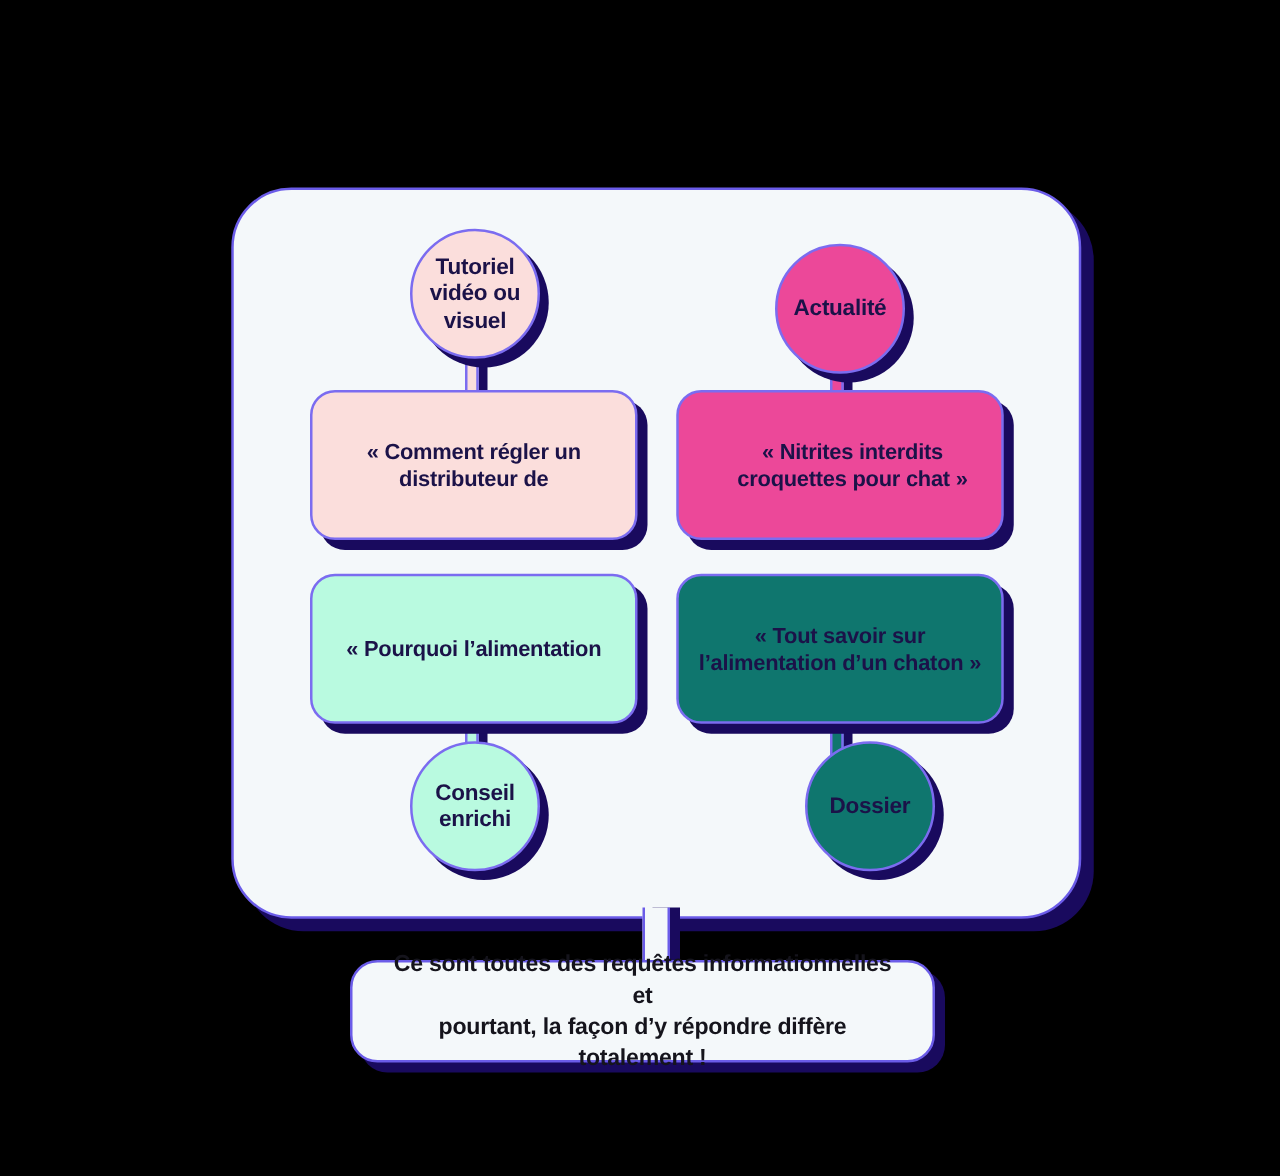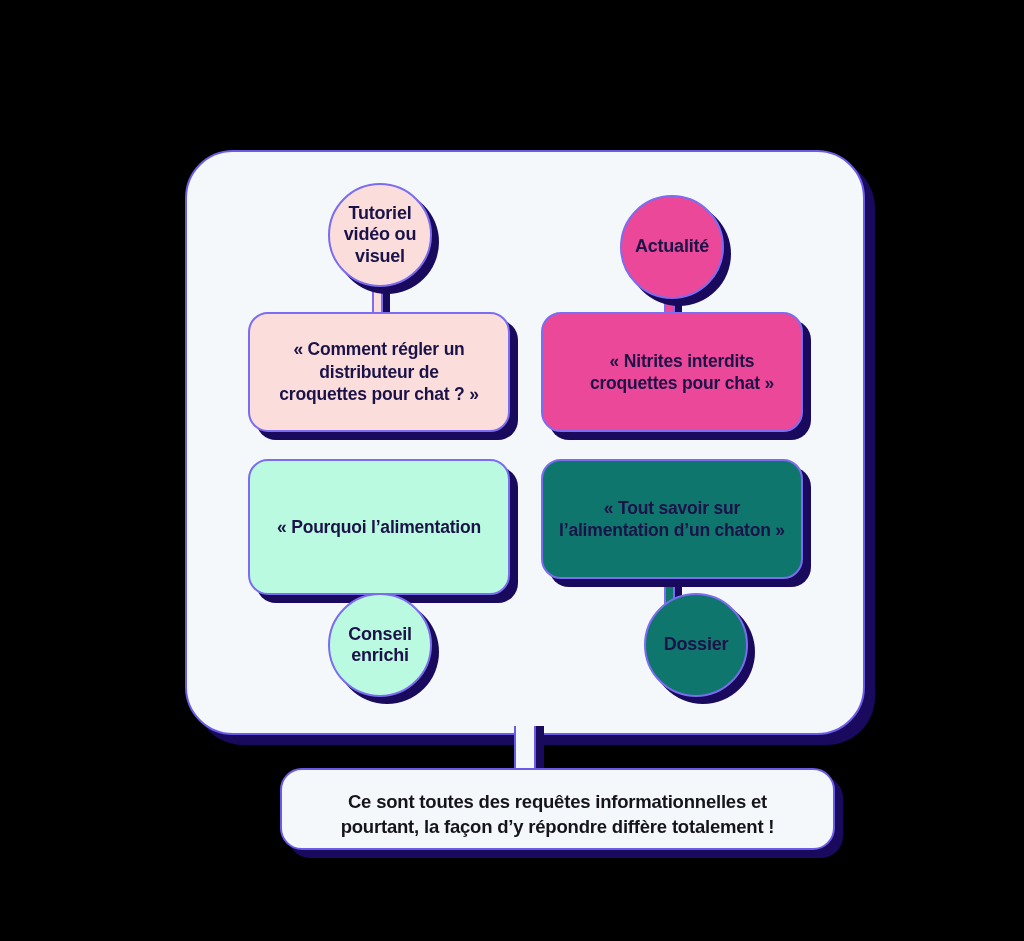--- a/index.html
+++ b/index.html
@@ -121,7 +121,6 @@
       <span>
         <span>« Comment régler un</span><br>
         <span>distributeur de</span><br>
-        <span>croquettes pour chat ? »</span>
       </span>
     </div>
   </div>

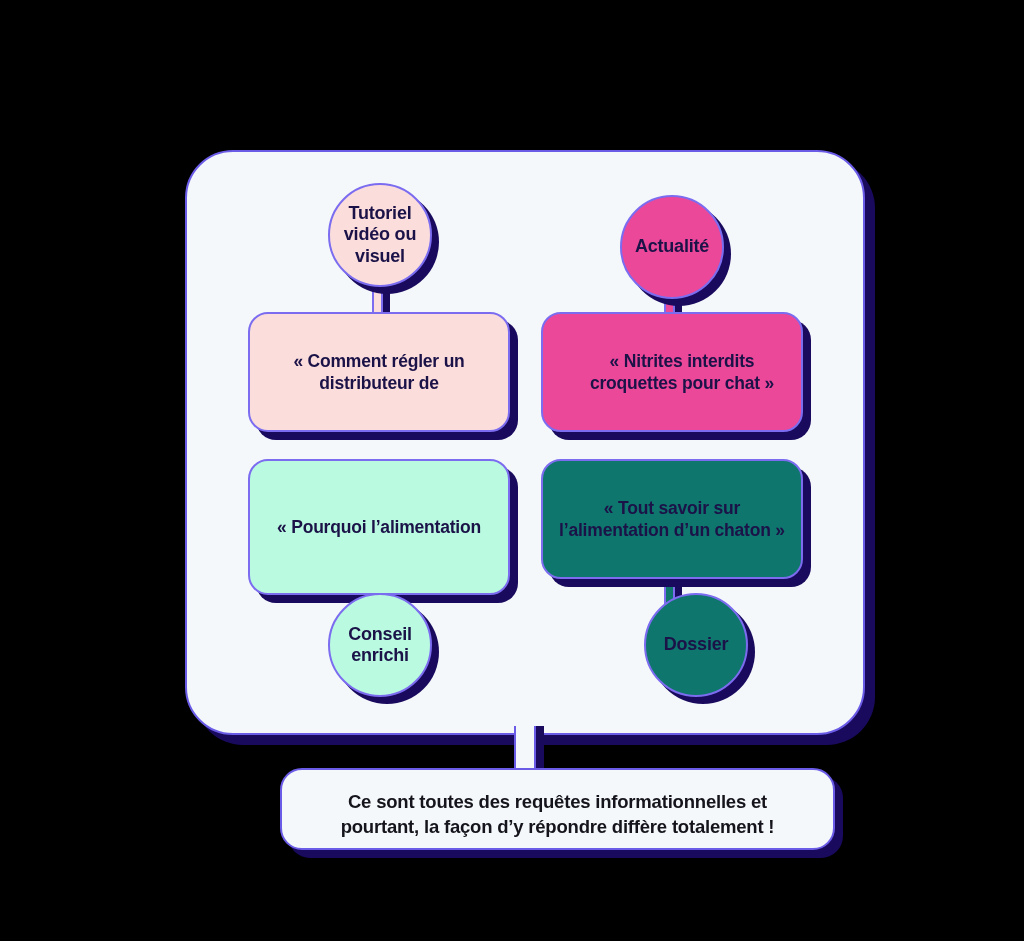--- a/index.html
+++ b/index.html
@@ -142,7 +142,7 @@
 
   <div class="node">
     <div class="stem t-green" style="left:372px; top:566px; height:56px;"></div>
-    <div class="qbox t-green" style="left:248px; top:459px; width:262px; height:136px;">
+    <div class="qbox t-green" style="left:248px; top:459px; width:262px; height:120px;">
       <span>
         <span>« Pourquoi l’alimentation</span><br>
       </span>

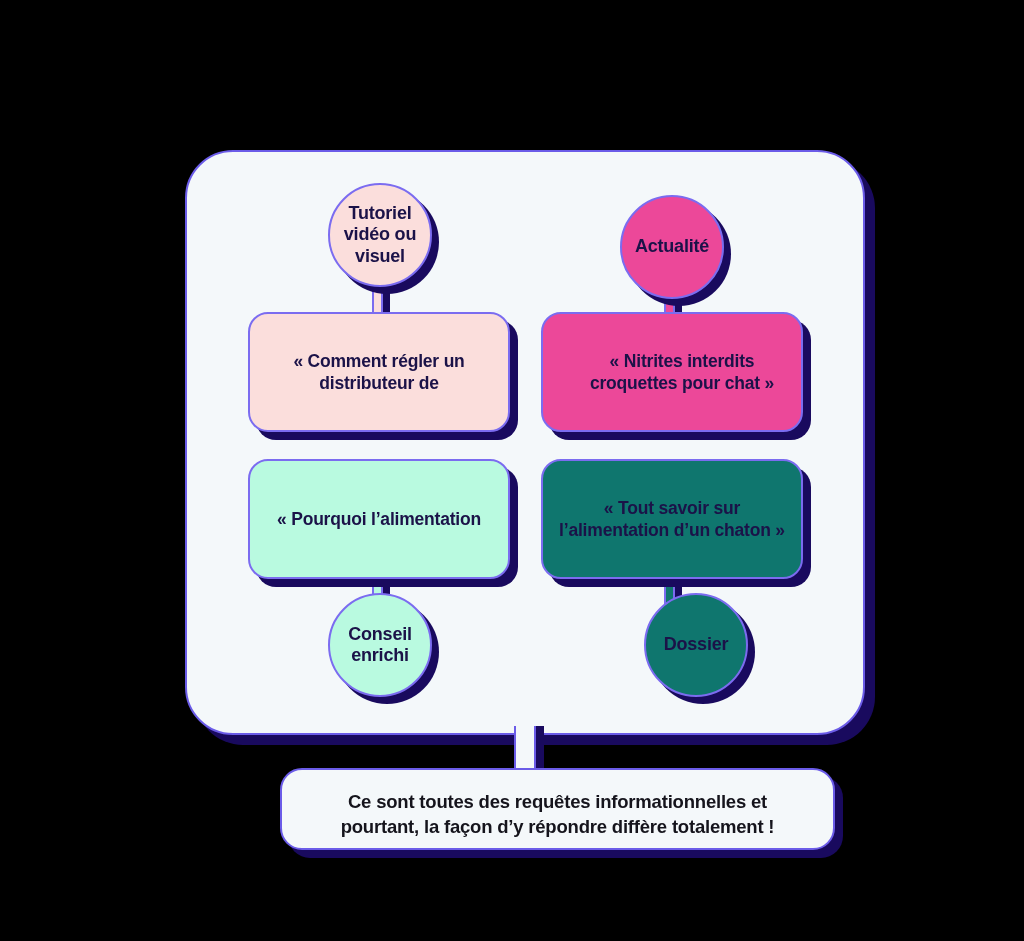--- a/index.html
+++ b/index.html
@@ -75,19 +75,19 @@
   .caption {
     position: absolute;
     left: 280px; top: 768px;
-    width: 555px; height: 82px;
+    width: 468px; height: 82px;
     background: #f4f8fa;
     border: 2px solid #6b5ce8;
     border-radius: 22px;
     box-shadow: 8px 8px 0 0 #190a5e;
-    display: flex; justify-content: center;
+    display: flex; align-items: center; justify-content: center;
     text-align: center;
     color: #15141c;
     font-weight: 700;
     font-size: 18.5px;
     line-height: 1.35;
     letter-spacing: -0.2px;
-    padding: 20px 26px;
+    padding: 6px 26px;
     z-index: 6;
   }
   .caption-tail {

